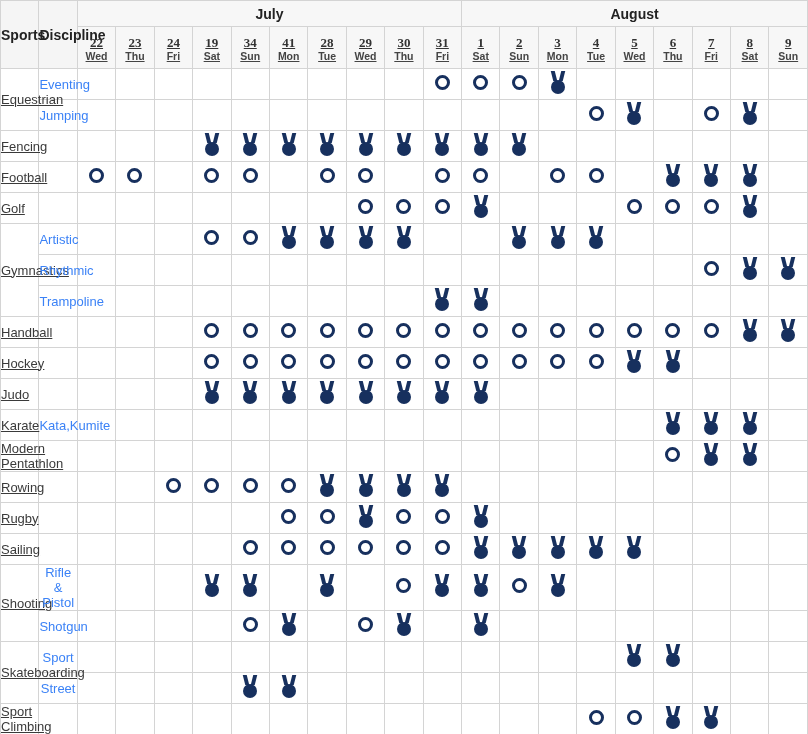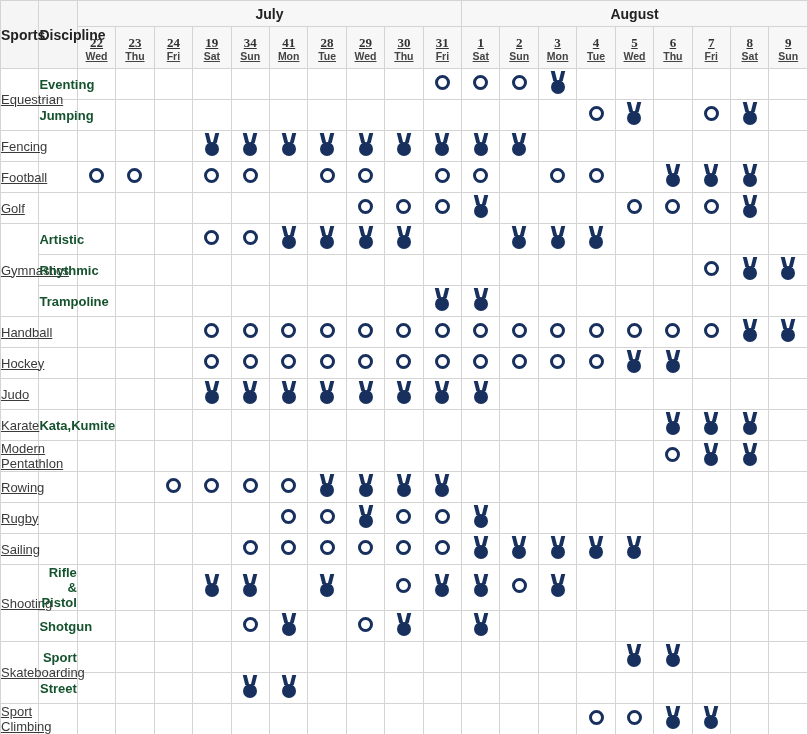--- a/index.html
+++ b/index.html
@@ -80,9 +80,8 @@
     width: 120px;
     padding-left: 8px;
     font-size: 13px;
-    color: #14532d;
-    text-align: right;
-    font-weight: bold;
+    color: #3b82f6;
+    text-align: center;
   }
   td.day {
     text-align: center;

